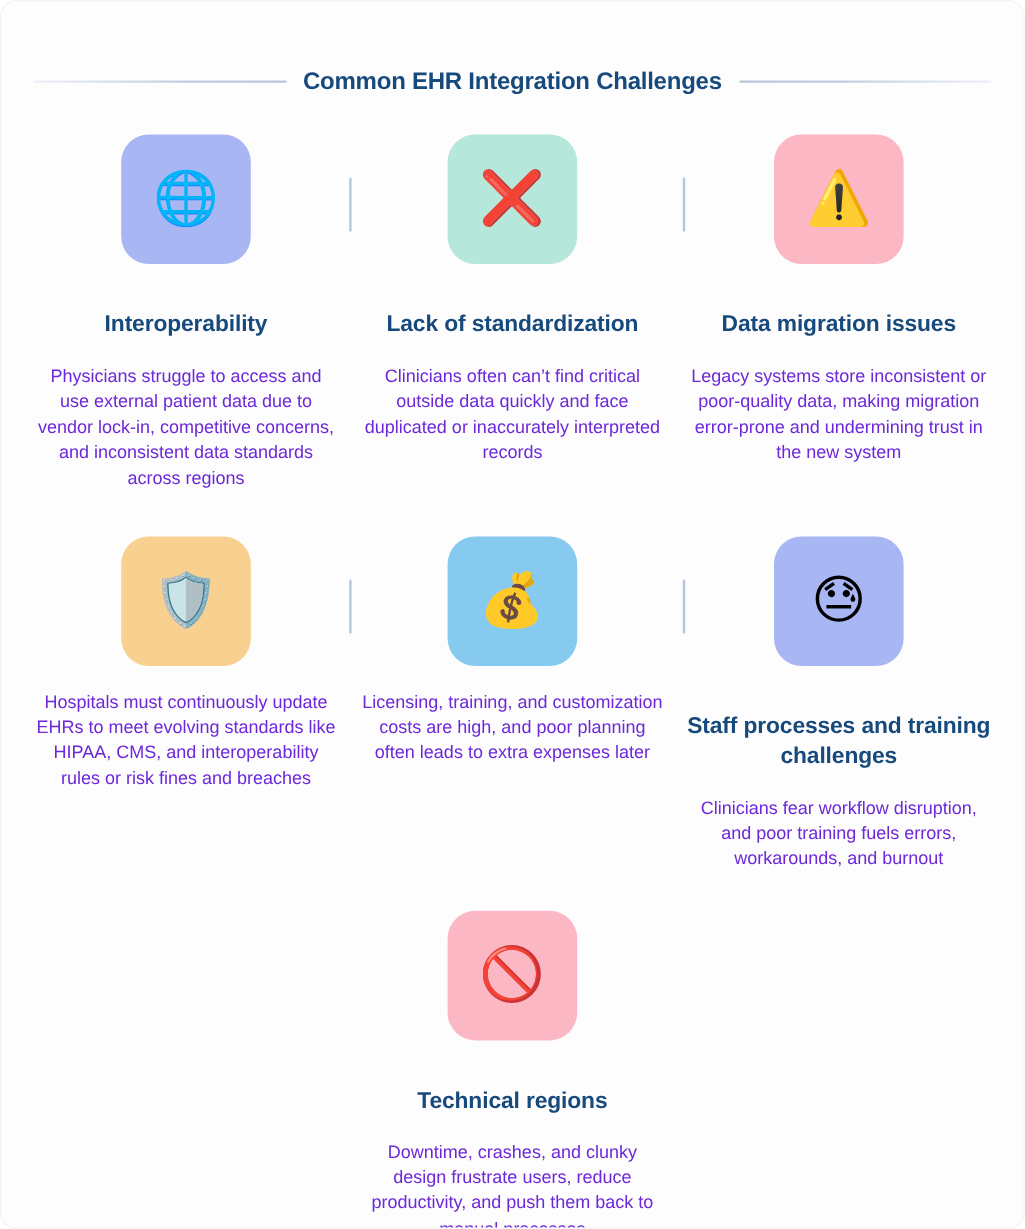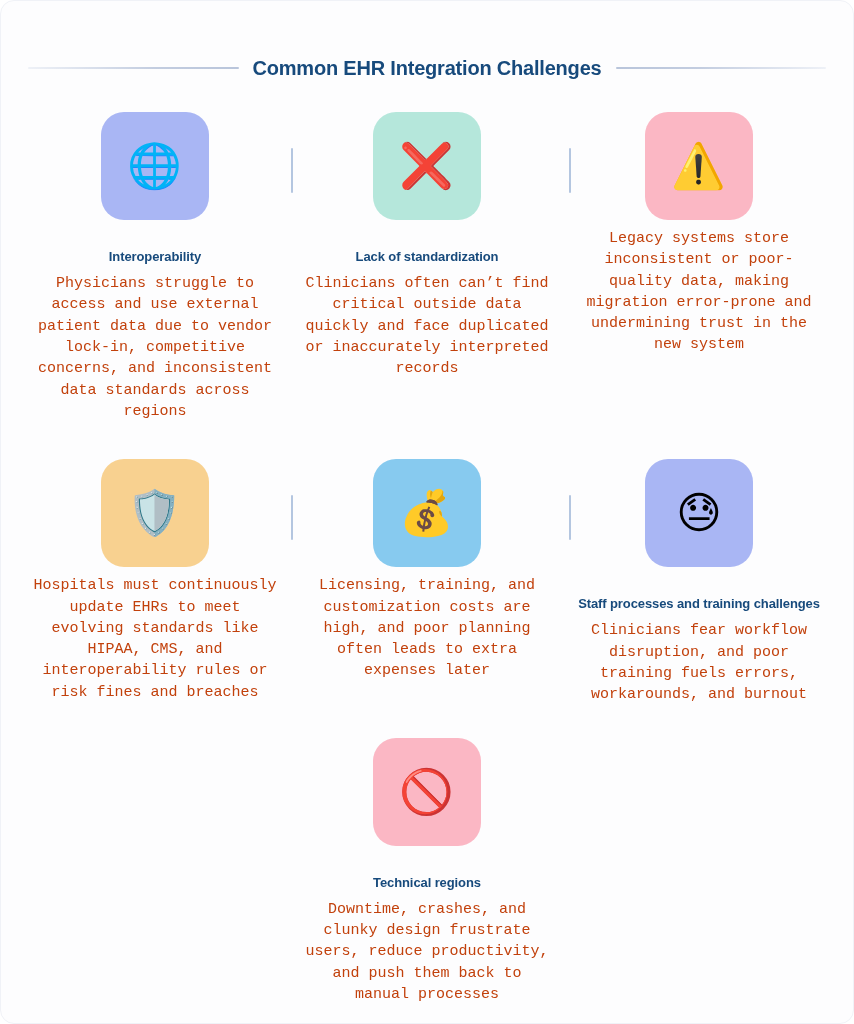--- a/index.html
+++ b/index.html
@@ -87,8 +87,8 @@
   }
 
   .card-title {
-    margin-top: 28px;
-    font-size: 13px;
+    margin-top: 38px;
+    font-size: 19px;
     font-weight: bold;
     color: #174a7c;
     line-height: 1.32;

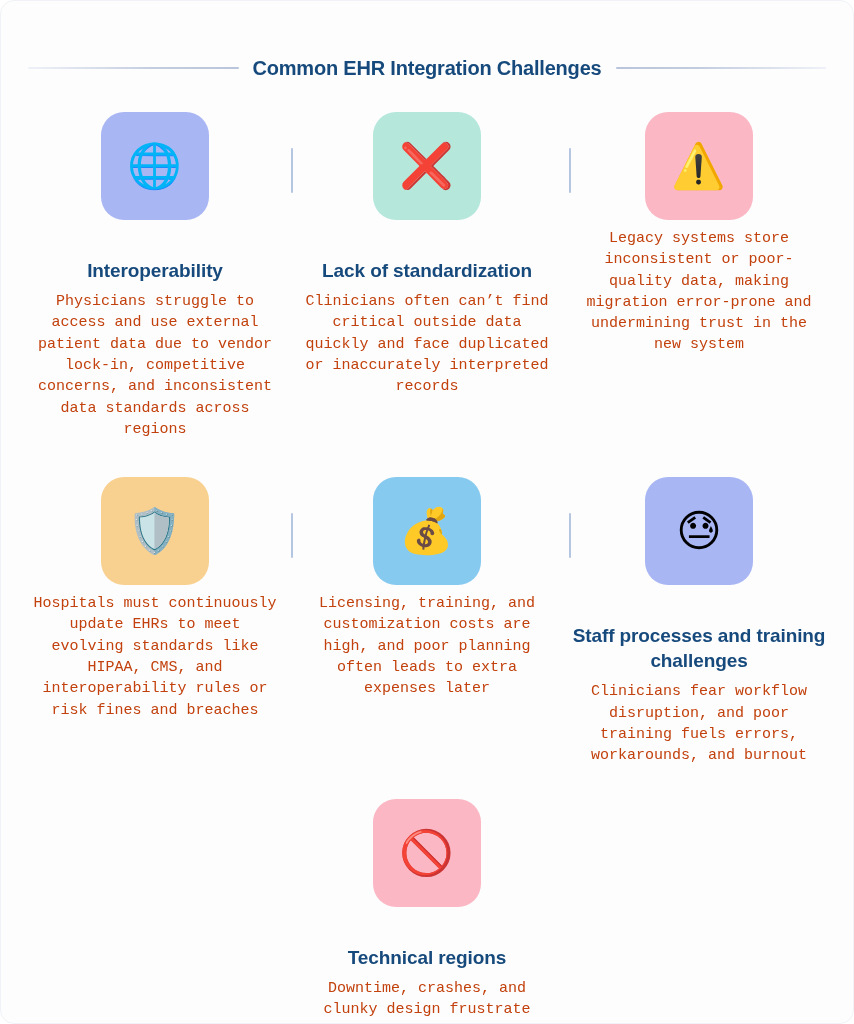--- a/index.html
+++ b/index.html
@@ -149,6 +149,7 @@
 
       <div class="card">
         <div class="tile" style="background:#fbb7c4">⚠️</div>
+        <div class="card-title">Data migration issues</div>
         <div class="card-desc">Legacy systems store inconsistent or poor-quality data, making migration error-prone and undermining trust in the new system</div>
       </div>
     </div>

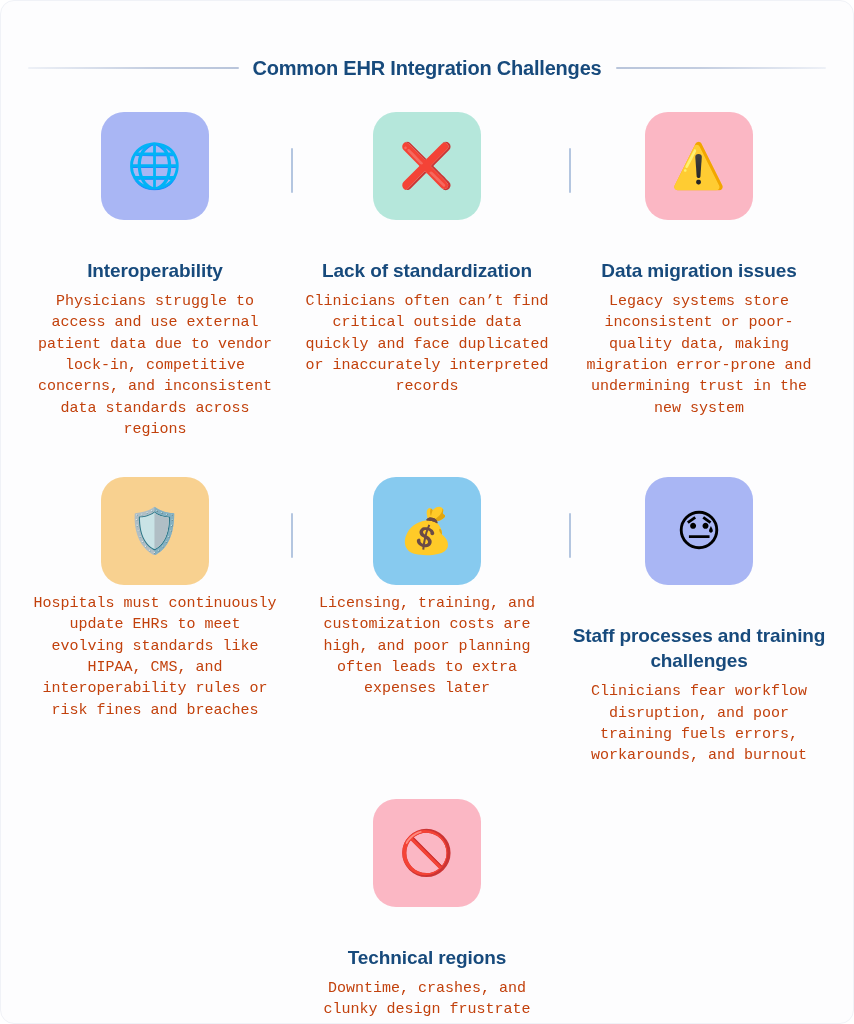--- a/index.html
+++ b/index.html
@@ -96,12 +96,11 @@
   }
 
   .card-desc {
-    margin-top: 8px;
+    margin-top: 20px;
     font-size: 15px;
-    color: #c2410c;
+    color: #6d28d9;
     line-height: 1.42;
     max-width: 252px;
-    font-family: Liberation Mono, monospace;
   }
 
   

